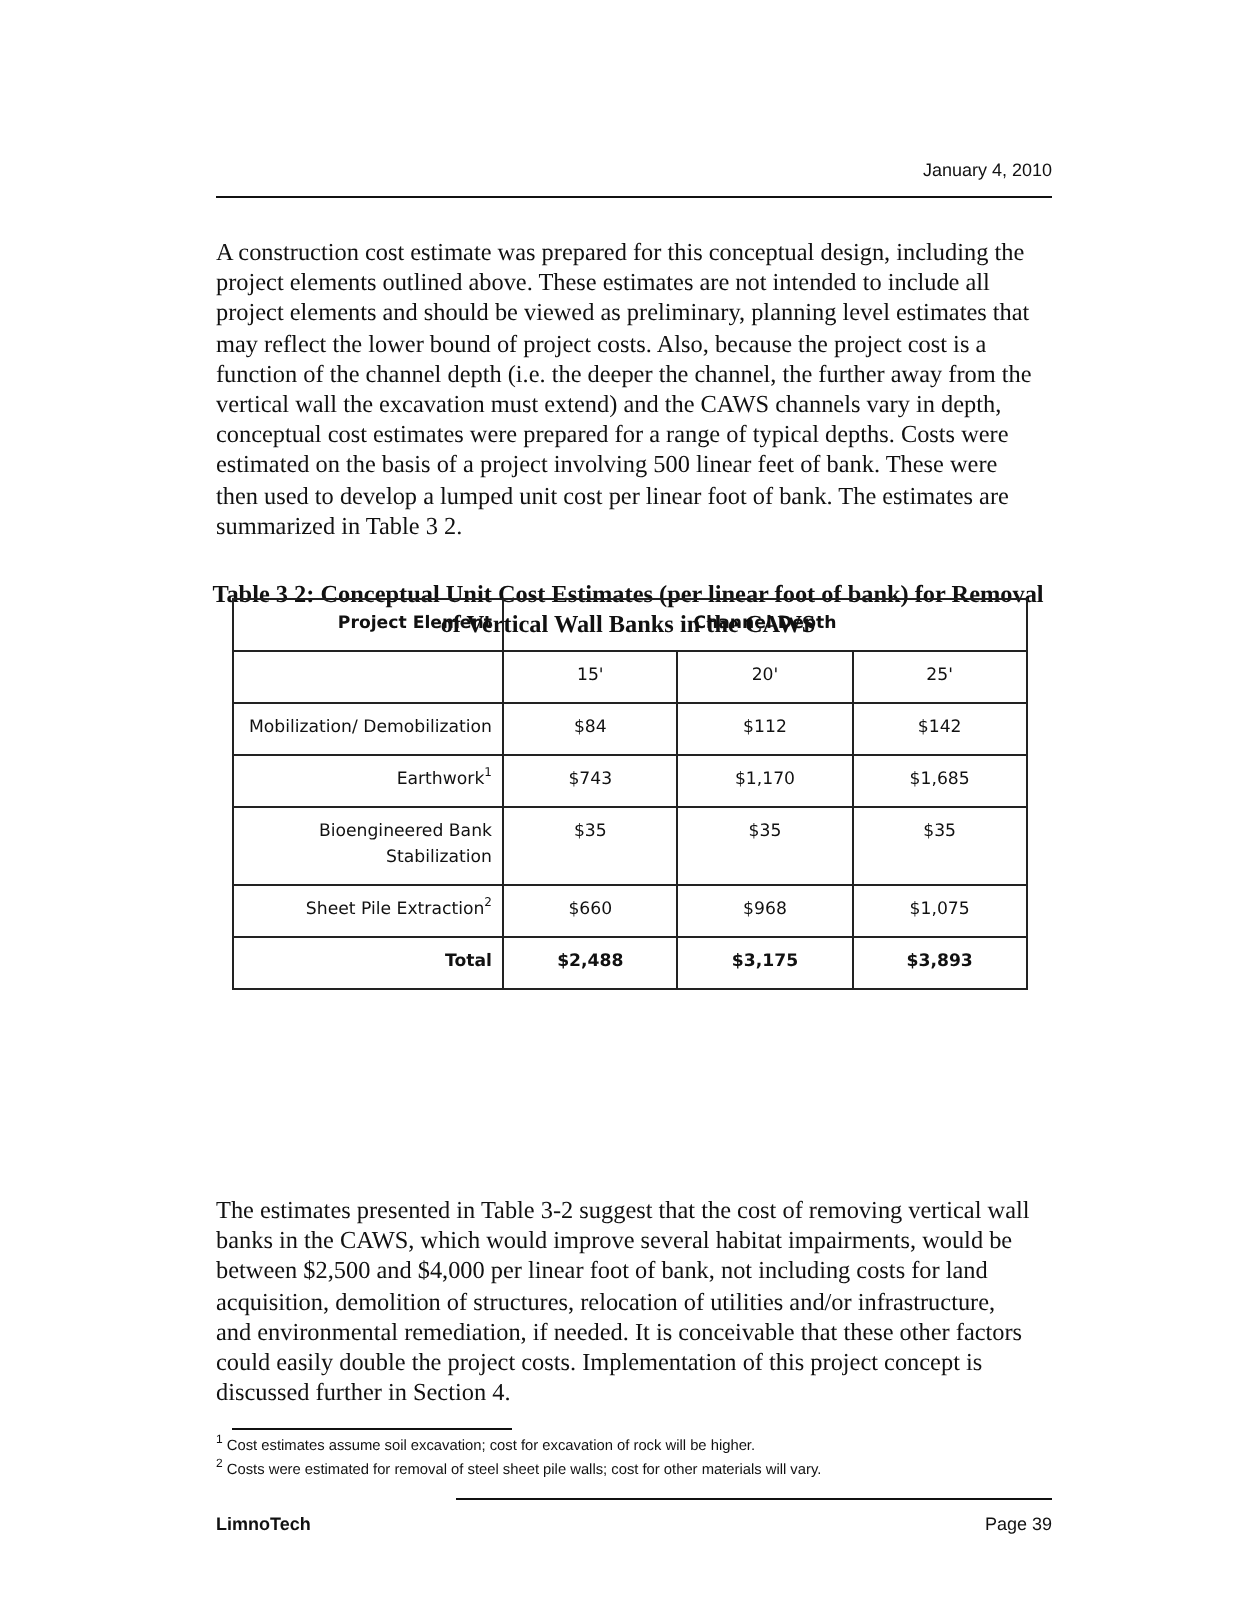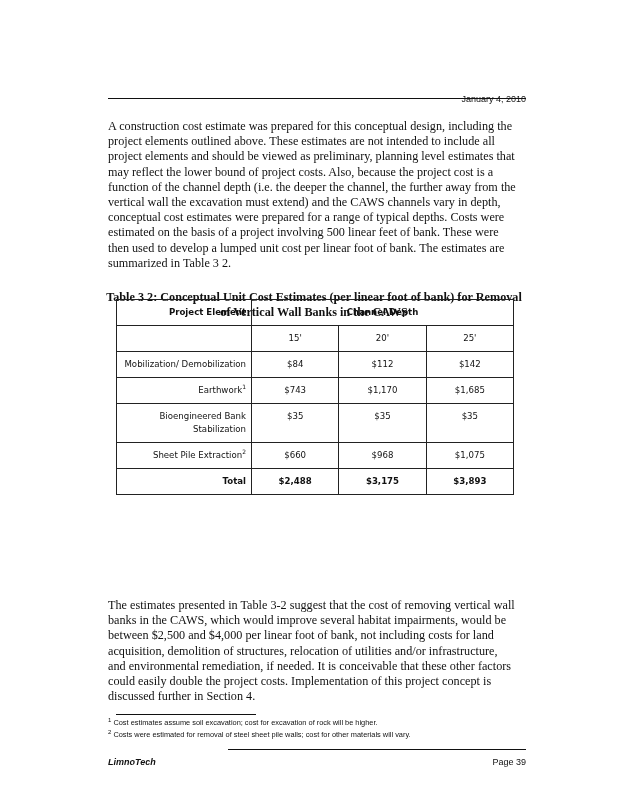--- a/index.html
+++ b/index.html
@@ -5,7 +5,7 @@
   html, body { margin: 0; padding: 0; background: #ffffff; }
   body { width: 619px; height: 800px; position: relative; overflow: hidden; color: #111; }
   .header { position: absolute; left: 108px; top: 76px; width: 418px; font-family: "Liberation Sans", sans-serif; font-style: italic; font-size: 9px; line-height: 11px; }
-  .header .date { position: absolute; right: 0; top: 18px; font-style: normal; text-align: right; }
+  .header .date { position: absolute; right: 0; top: 4px; font-style: normal; text-align: right; }
   .header .rule { position: absolute; left: 0; top: 22px; width: 418px; border-top: 1px solid #111; }
   .body-text { position: absolute; left: 108px; width: 410px; font-family: Liberation Serif, serif; font-size: 12.2px; line-height: 15.2px; }
   #para1 { top: 119px; }

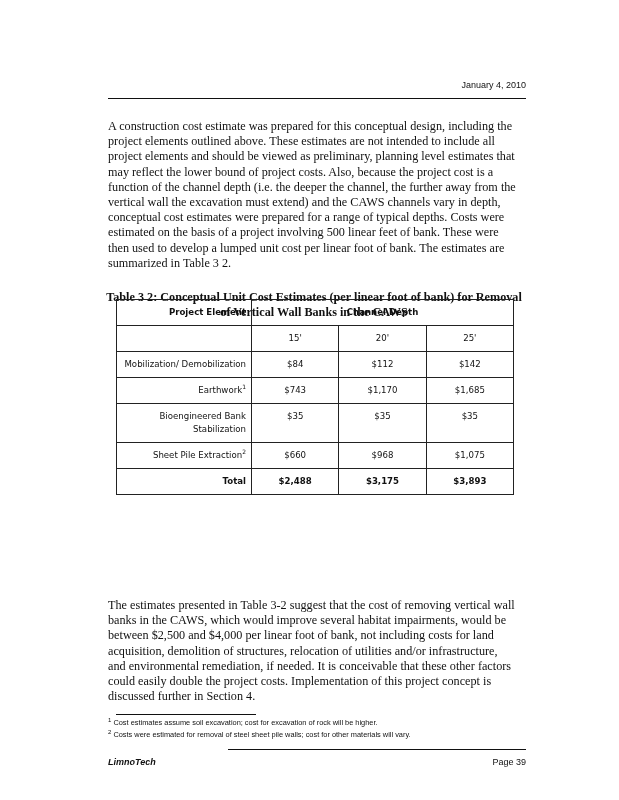--- a/index.html
+++ b/index.html
@@ -22,7 +22,7 @@
   .fn-rule { position: absolute; left: 116px; top: 714px; width: 140px; border-top: 1px solid #111; }
   .footnotes { position: absolute; left: 108px; top: 717px; width: 420px; font-family: "Liberation Sans", sans-serif; font-size: 7.4px; line-height: 11.5px; }
   .footer { position: absolute; left: 108px; top: 757px; width: 418px; font-family: "Liberation Sans", sans-serif; font-size: 9px; }
-  .footer .brand { font-weight: bold; font-style: italic; }
+  .footer .brand { font-weight: bold; }
   .footer .page { position: absolute; right: 0; top: 0; }
   .footer .rule { position: absolute; left: 120px; top: -8px; width: 298px; border-top: 1px solid #111; }
 </style>

